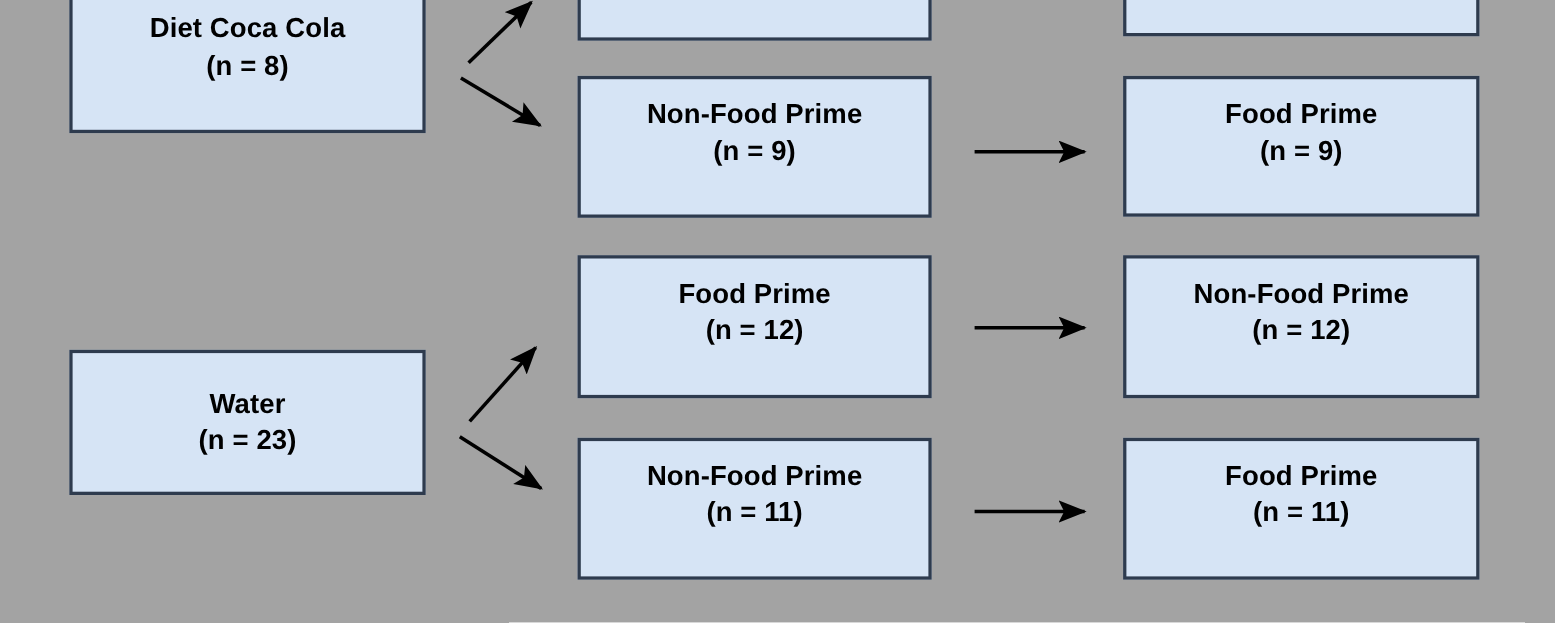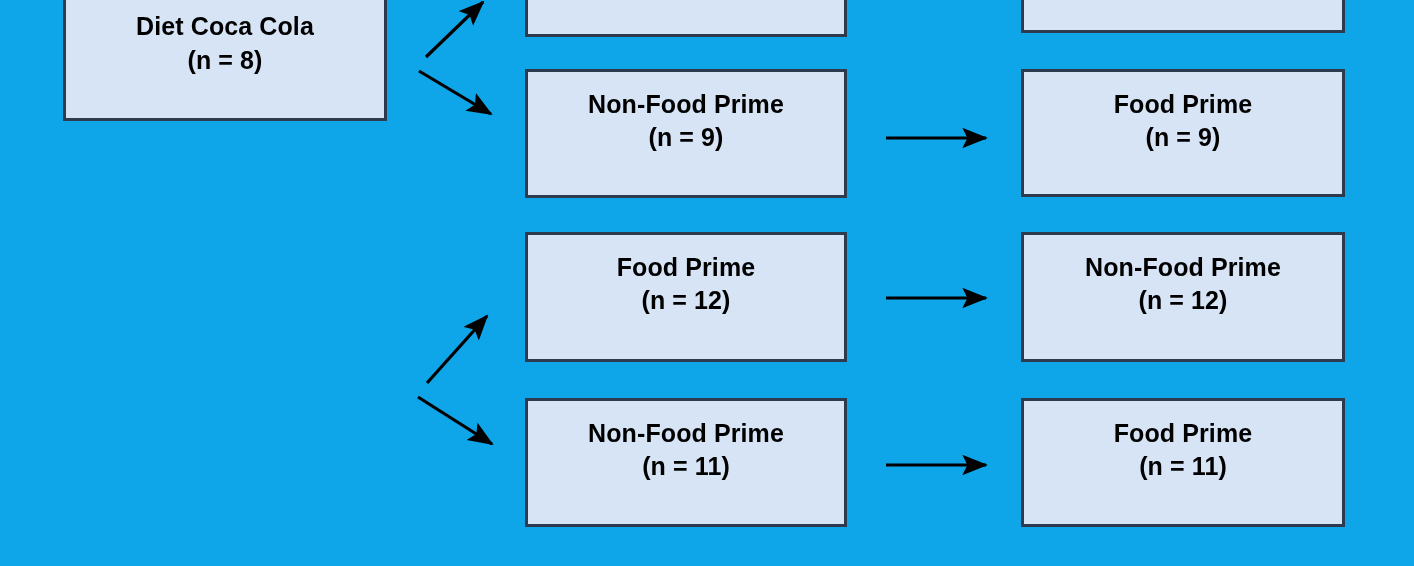--- a/index.html
+++ b/index.html
@@ -11,7 +11,7 @@
     position: relative;
     width: 1414px;
     height: 566px;
-    background: #0ea5e9;
+    background: #a3a3a3;
     overflow: hidden;
     font-family: "Liberation Sans", sans-serif;
   }

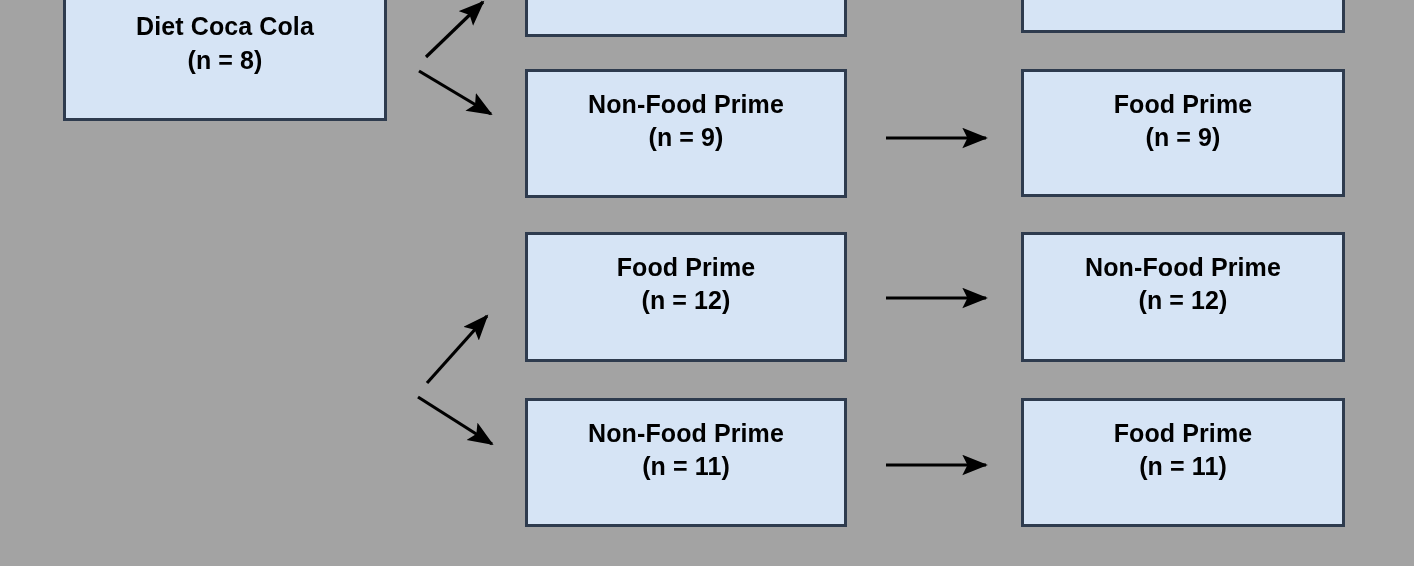--- a/index.html
+++ b/index.html
@@ -76,6 +76,10 @@
     <span class="line2">(n = 8)</span>
   </div>
 
+  <div class="node" style="left:63px; top:318px; width:324px; height:132px;">
+    <span class="line1">Water</span>
+    <span class="line2">(n = 23)</span>
+  </div>
 
   <div class="node top-aligned" style="left:525px; top:-70px; width:322px; height:107px;">
     <span class="line1"></span>

